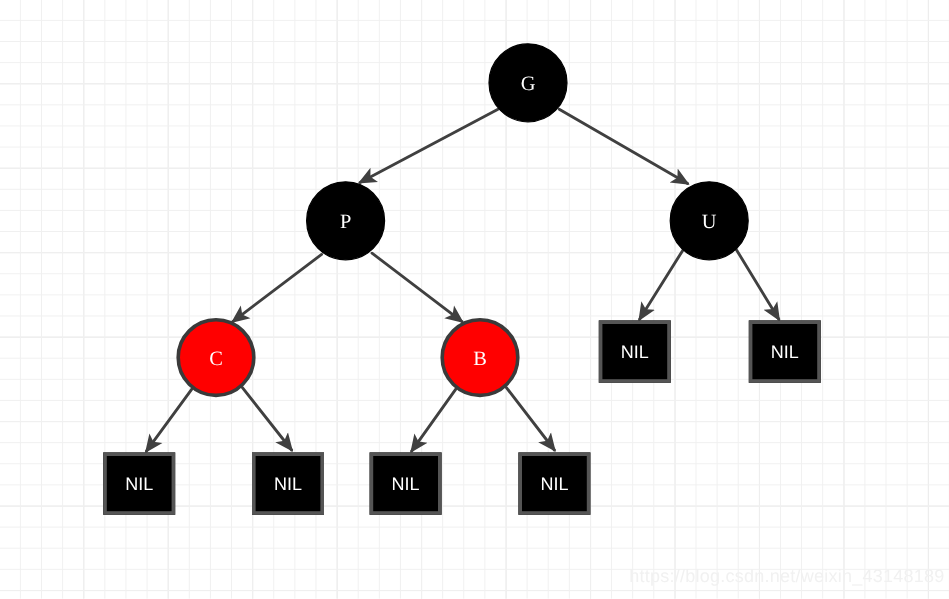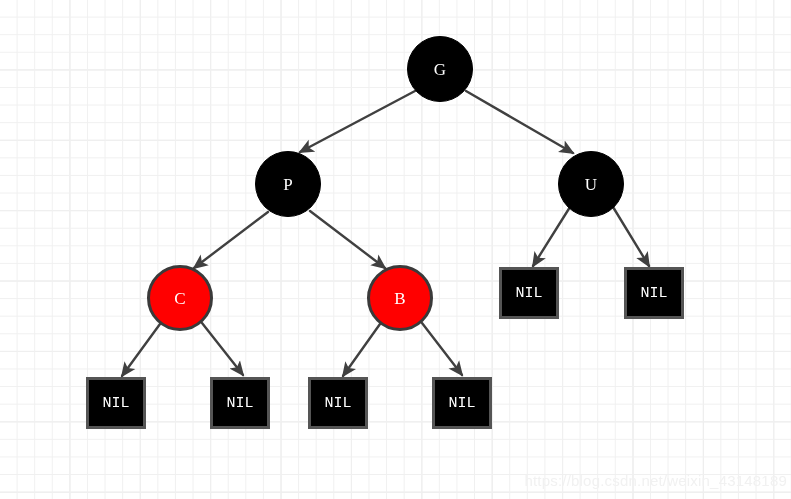--- a/index.html
+++ b/index.html
@@ -68,7 +68,7 @@
   }
   .nil-label {
     color: #ffffff;
-    font-family: Liberation Mono, monospace;
+    font-family: Liberation Sans, sans-serif;
     font-size: 15px;
     line-height: 1;
     user-select: none;

